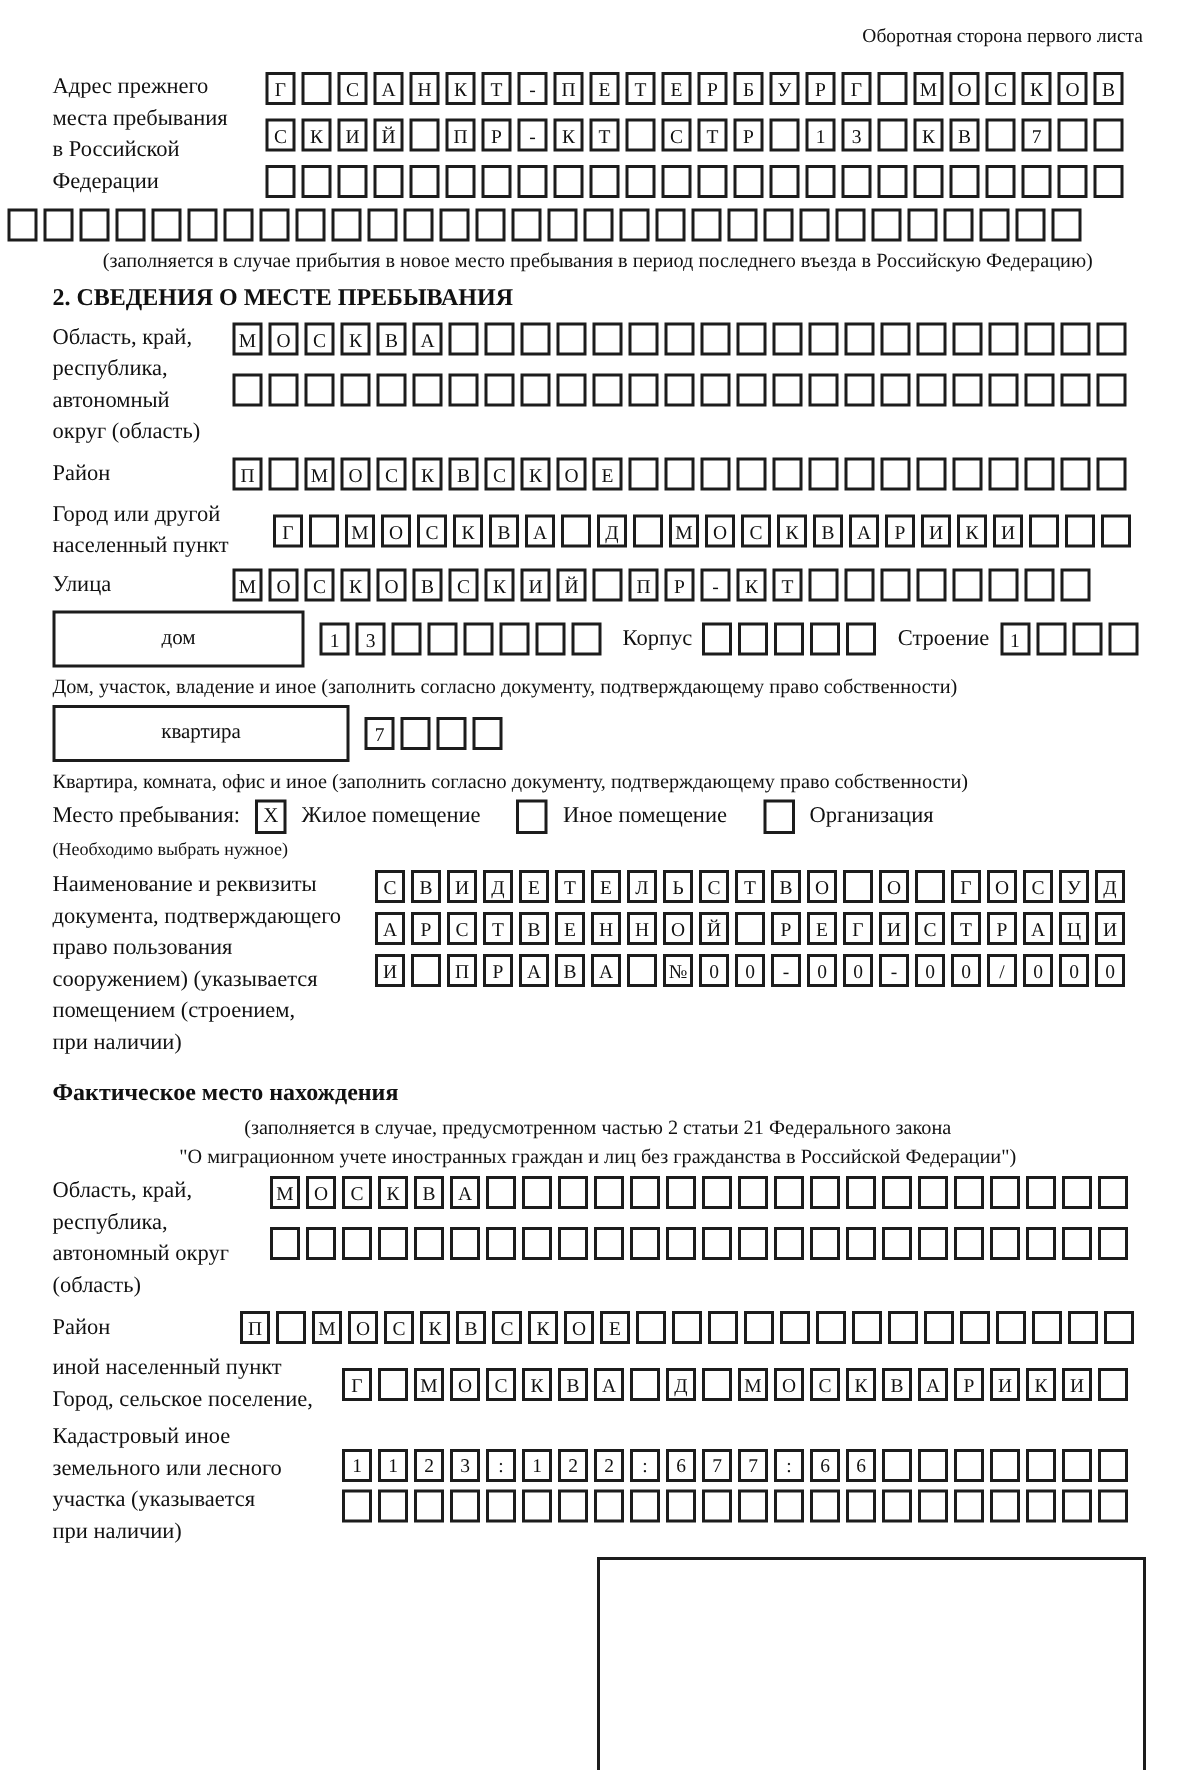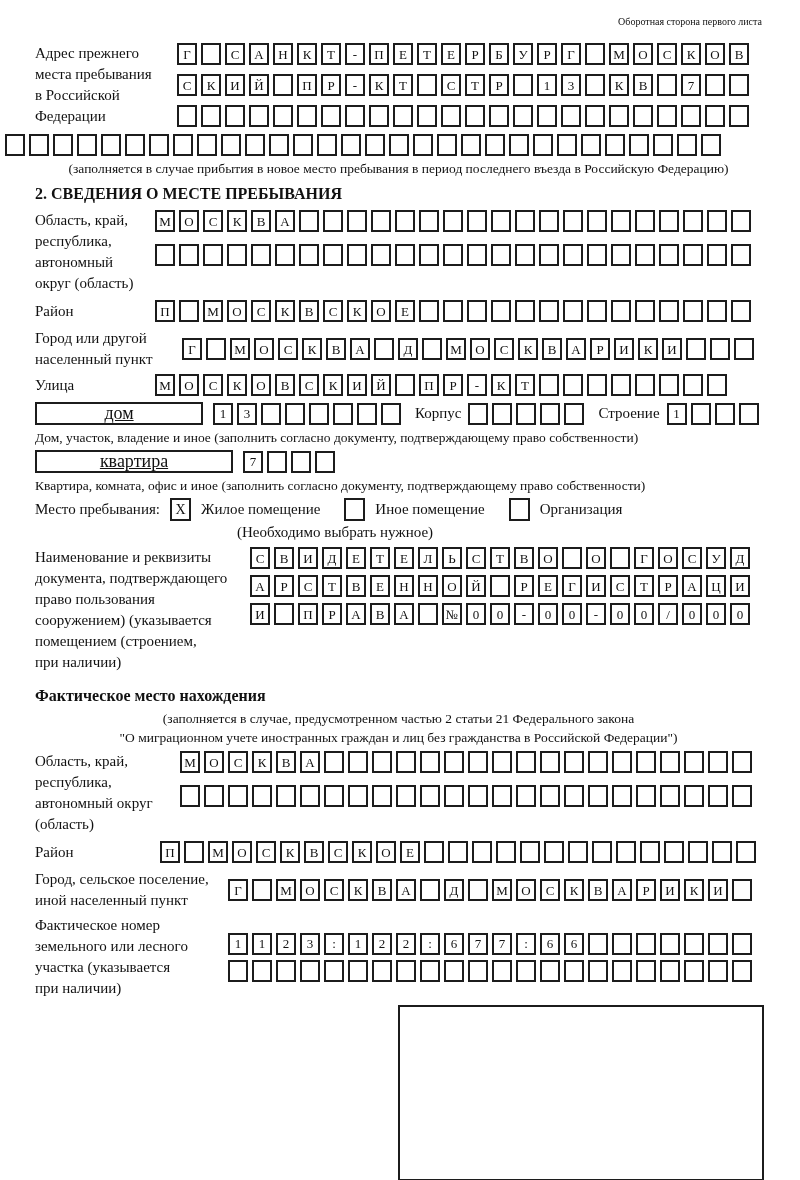--- a/index.html
+++ b/index.html
@@ -6,7 +6,7 @@
   body{font-family:"Liberation Serif","DejaVu Serif",serif;color:#111;}
   .page{position:relative;width:800px;height:1180px;background:#fff;box-sizing:border-box;
         padding:16px 38px 0 35px;overflow:hidden;}
-  .header-note{text-align:right;font-size:10px;margin-bottom:16px;}
+  .header-note{text-align:right;font-size:13px;margin-bottom:16px;}
   .flex{display:flex;}
   .vcenter{align-items:center;}
   .label{font-size:15px;line-height:21px;flex-shrink:0;}

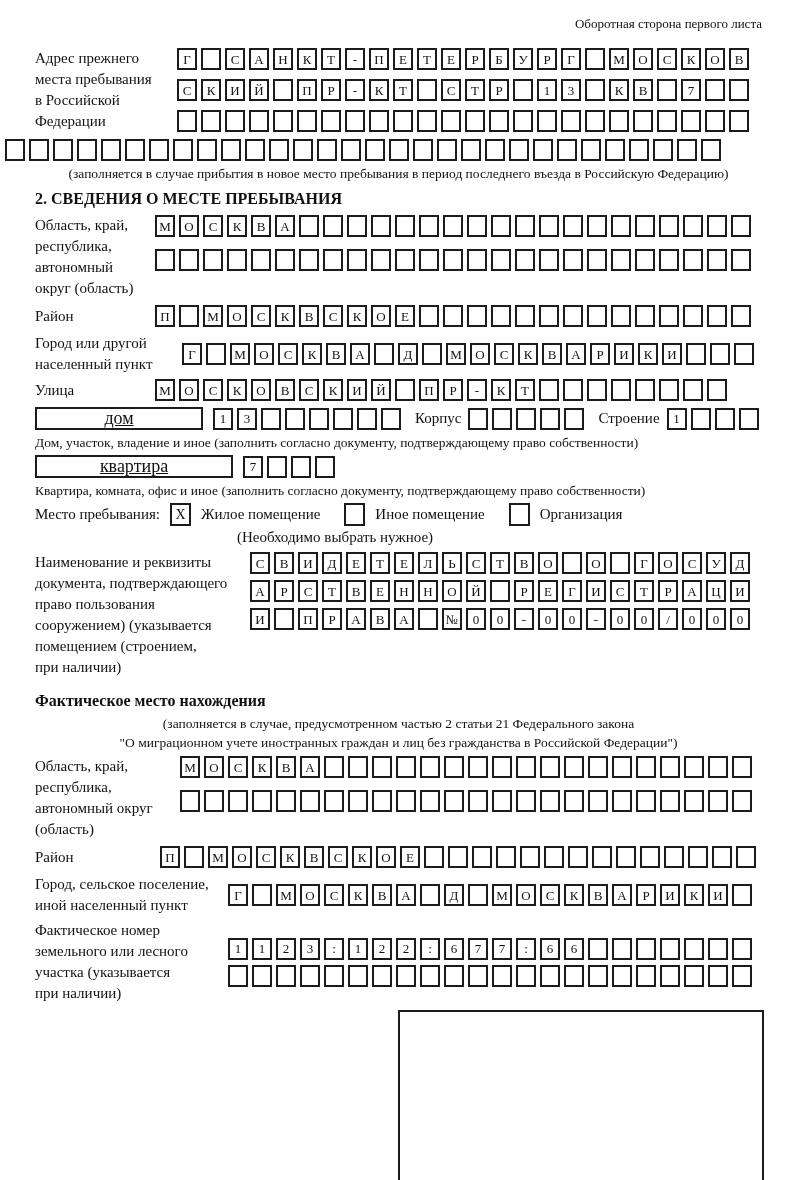--- a/index.html
+++ b/index.html
@@ -23,8 +23,8 @@
   .center{text-align:center;}
   .section-title{font-weight:bold;font-size:16px;text-align:left;margin:8px 0 7px 0;}
   .mb6{margin-bottom:6px;} .mb4{margin-bottom:4px;} .mb2{margin-bottom:2px;}
-  .bigbox{box-sizing:border-box;border:2px solid #1c1c1c;height:23px;display:flex;
-          align-items:center;justify-content:center;font-size:18px;background:#fff;flex-shrink:0;text-decoration:underline;}
+  .bigbox{box-sizing:border-box;border:2px solid #1c1c1c;height:38px;display:flex;
+          align-items:center;justify-content:center;font-size:14px;background:#fff;flex-shrink:0;}
   .housebox{width:168px;margin-right:10px;}
   .aptbox{width:198px;margin-right:10px;}
   .inline-label{font-size:15px;margin:0 7px 0 14px;white-space:nowrap;}

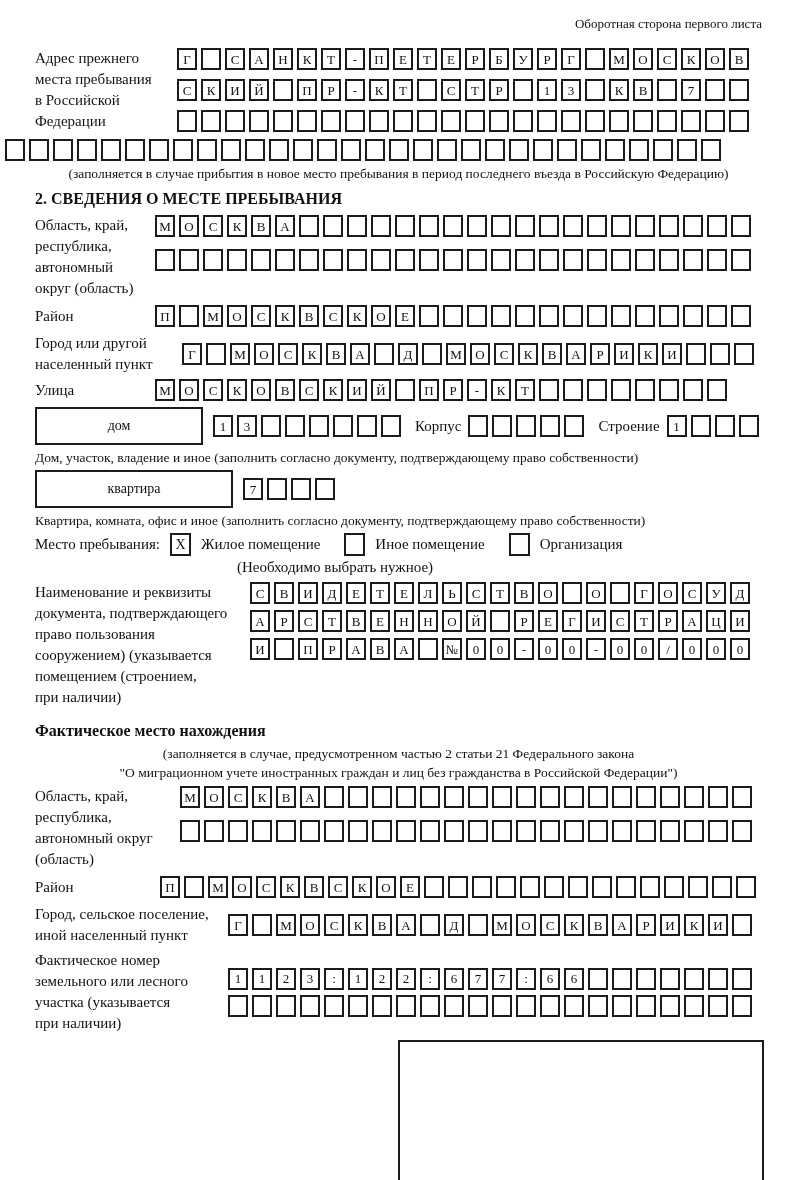--- a/index.html
+++ b/index.html
@@ -32,7 +32,7 @@
             display:inline-flex;align-items:center;justify-content:center;
             font-size:14px;margin-right:10px;flex-shrink:0;}
   .opt-label{font-size:15px;margin-right:24px;white-space:nowrap;}
-  .subnote{font-size:15px;text-align:center;width:600px;margin-top:3px;}
+  .subnote{font-size:12px;text-align:left;width:600px;margin-top:3px;}
   .fact-note{font-size:13.5px;text-align:center;line-height:19px;}
   .stamp-box{box-sizing:border-box;margin:6px 0 0 363px;width:366px;height:176px;
              border:2px solid #1c1c1c;background:#fff;}

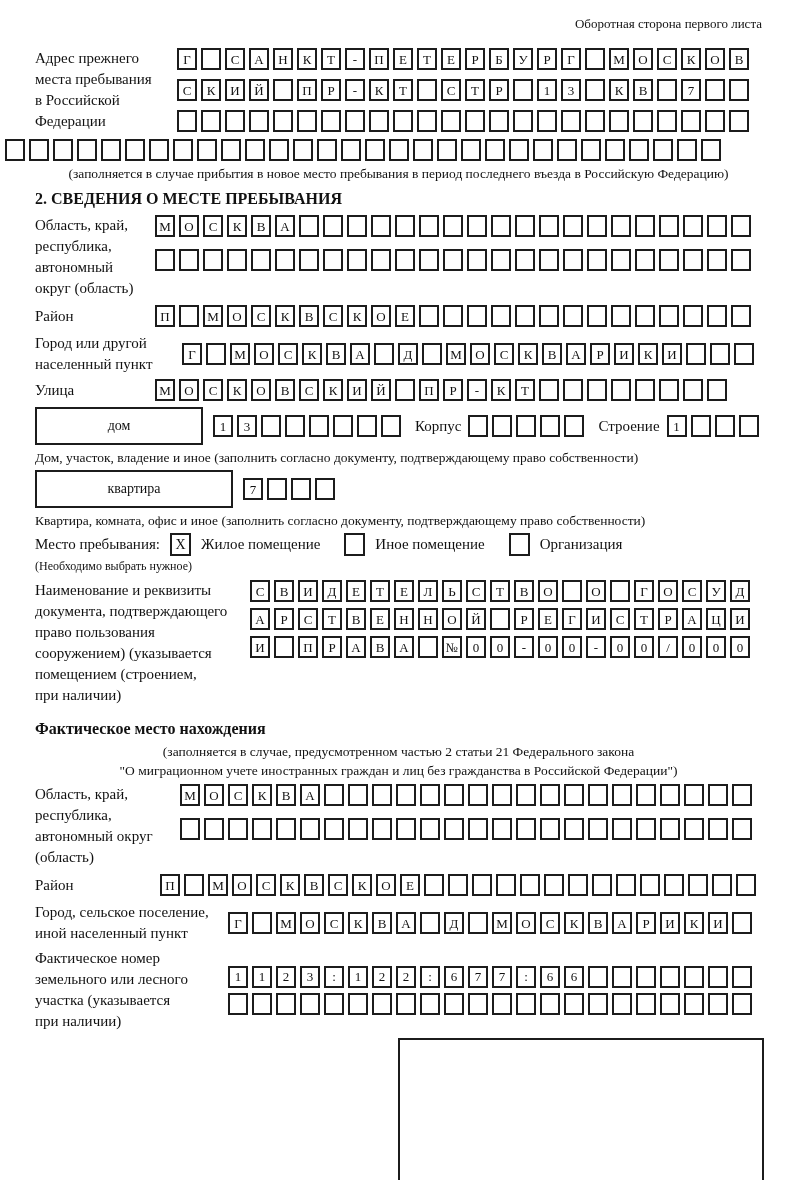--- a/index.html
+++ b/index.html
@@ -562,8 +562,8 @@
 
   <div class="flex vcenter mb4">
     <div class="label w193">
+      <div>иной населенный пункт</div>
       <div>Город, сельское поселение,</div>
-      <div>иной населенный пункт</div>
     </div>
     <div class="cellrow">
         <span class="cell">Г</span>

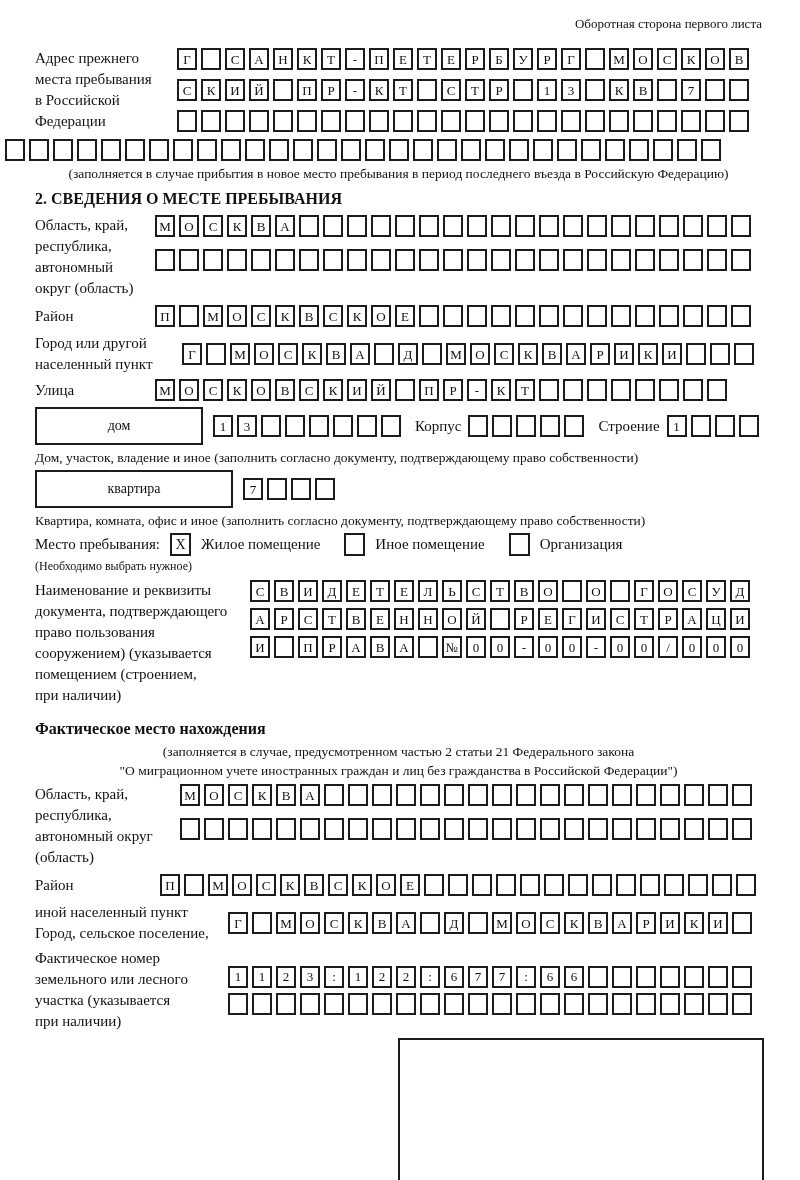--- a/index.html
+++ b/index.html
@@ -593,7 +593,7 @@
 
   <div class="flex vcenter">
     <div class="label w193">
-      <div>Фактическое номер</div>
+      <div>Кадастровый иное</div>
       <div>земельного или лесного</div>
       <div>участка (указывается</div>
       <div>при наличии)</div>

